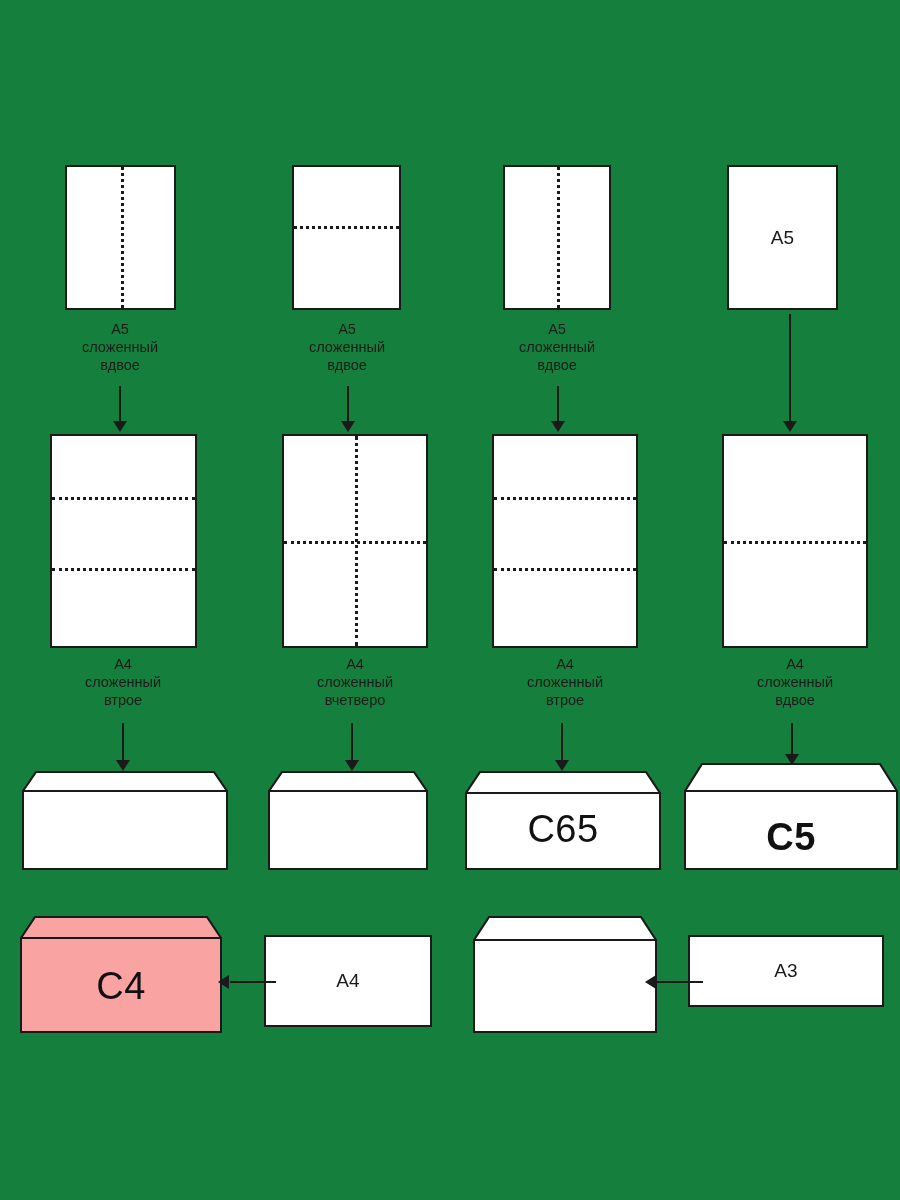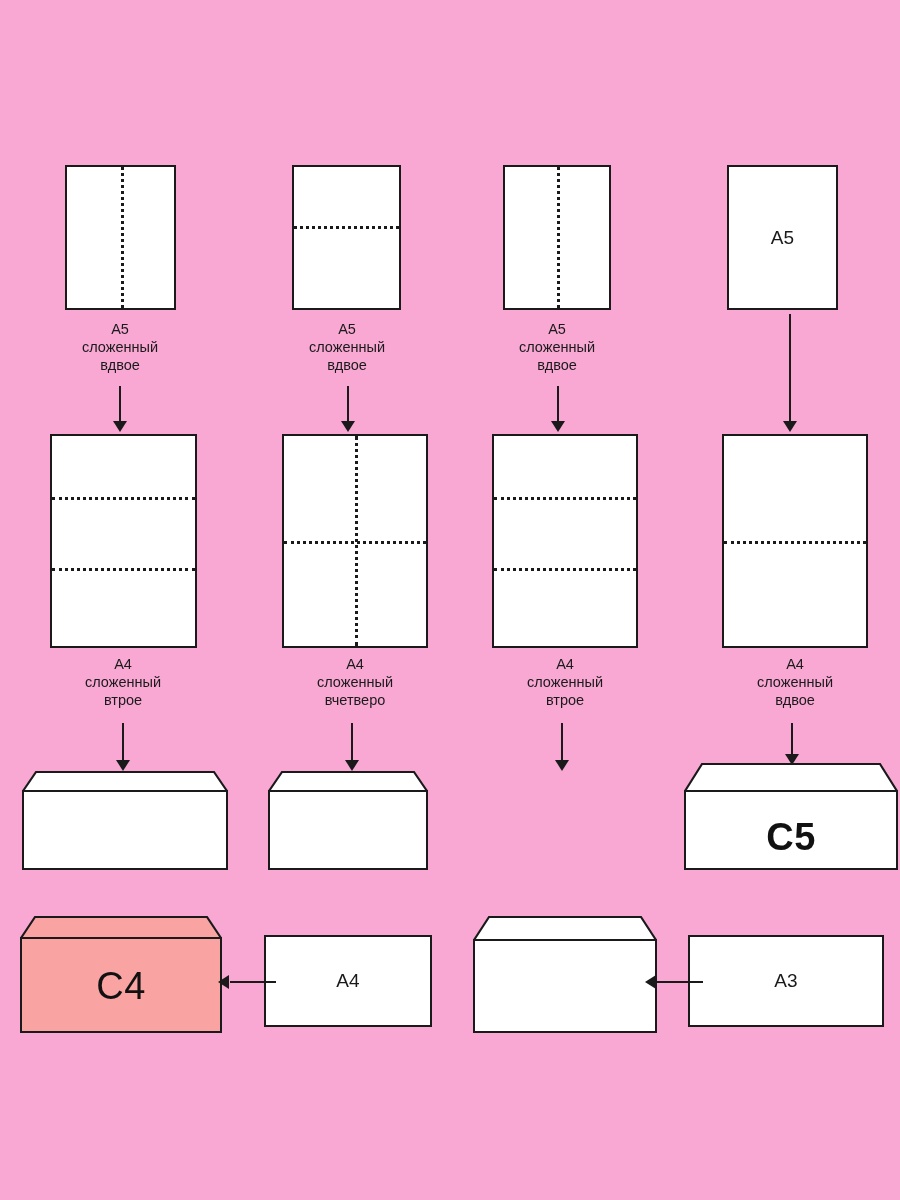--- a/index.html
+++ b/index.html
@@ -16,7 +16,7 @@
     position: relative;
     width: 900px;
     height: 1200px;
-    background: #f9a8d4;
+    background: #15803d;
     overflow: hidden;
   }
   

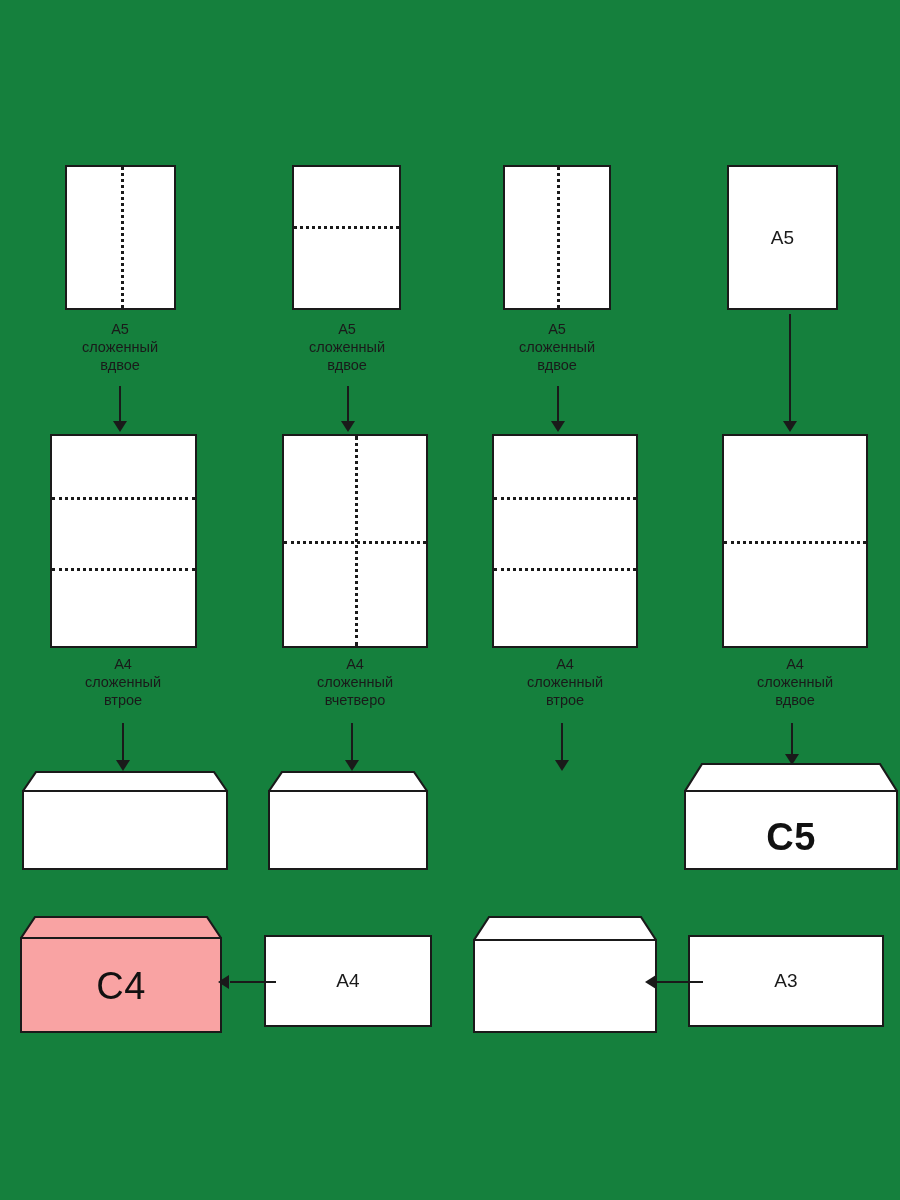--- a/index.html
+++ b/index.html
@@ -260,6 +260,15 @@
     <div class="env-body" style="top:20px;"></div>
   </div>
 
+  <div class="envelope" style="left:465px; top:770px; width:196px; height:100px;">
+    <div class="env-flap" style="height:24px;">
+      <svg viewBox="0 0 196 24" preserveAspectRatio="none">
+        <path d="M1,23 L15,2 L181,2 L195,23" fill="#ffffff" stroke="#1a1a1a" stroke-width="2.2" stroke-linejoin="miter"></path>
+      </svg>
+    </div>
+    <div class="env-body" style="top:22px;"></div>
+    <div class="env-label" style="top:38px;">C65</div>
+  </div>
 
   <div class="envelope" style="left:684px; top:762px; width:214px; height:108px;">
     <div class="env-flap" style="height:30px;">

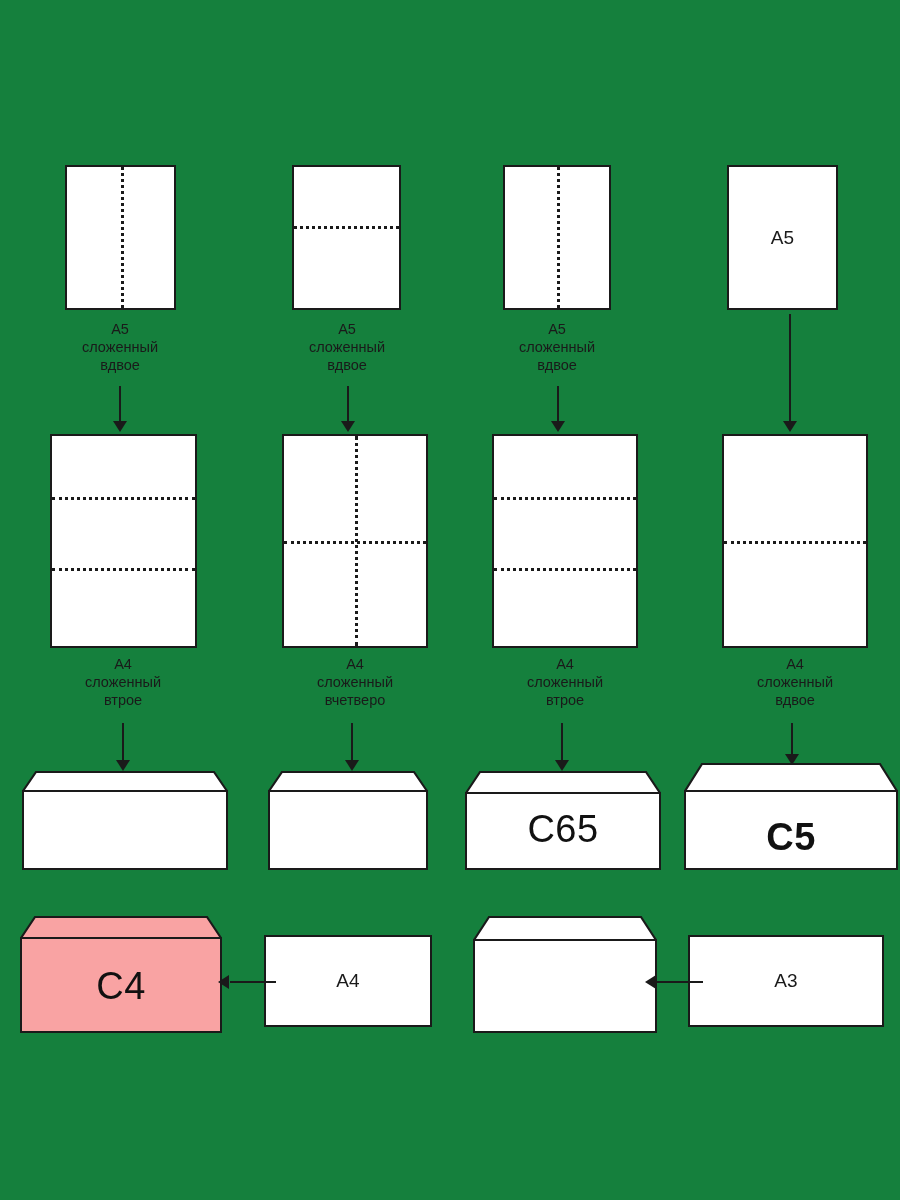--- a/index.html
+++ b/index.html
@@ -308,7 +308,7 @@
     <div class="env-body" style="top:24px;"></div>
   </div>
 
-  <div class="node sheet" style="left:688px; top:935px; width:196px; height:92px;">
+  <div class="node sheet" style="left:688px; top:935px; width:196px; height:72px;">
     <div class="sheet-label-inside">A3</div>
   </div>
 

